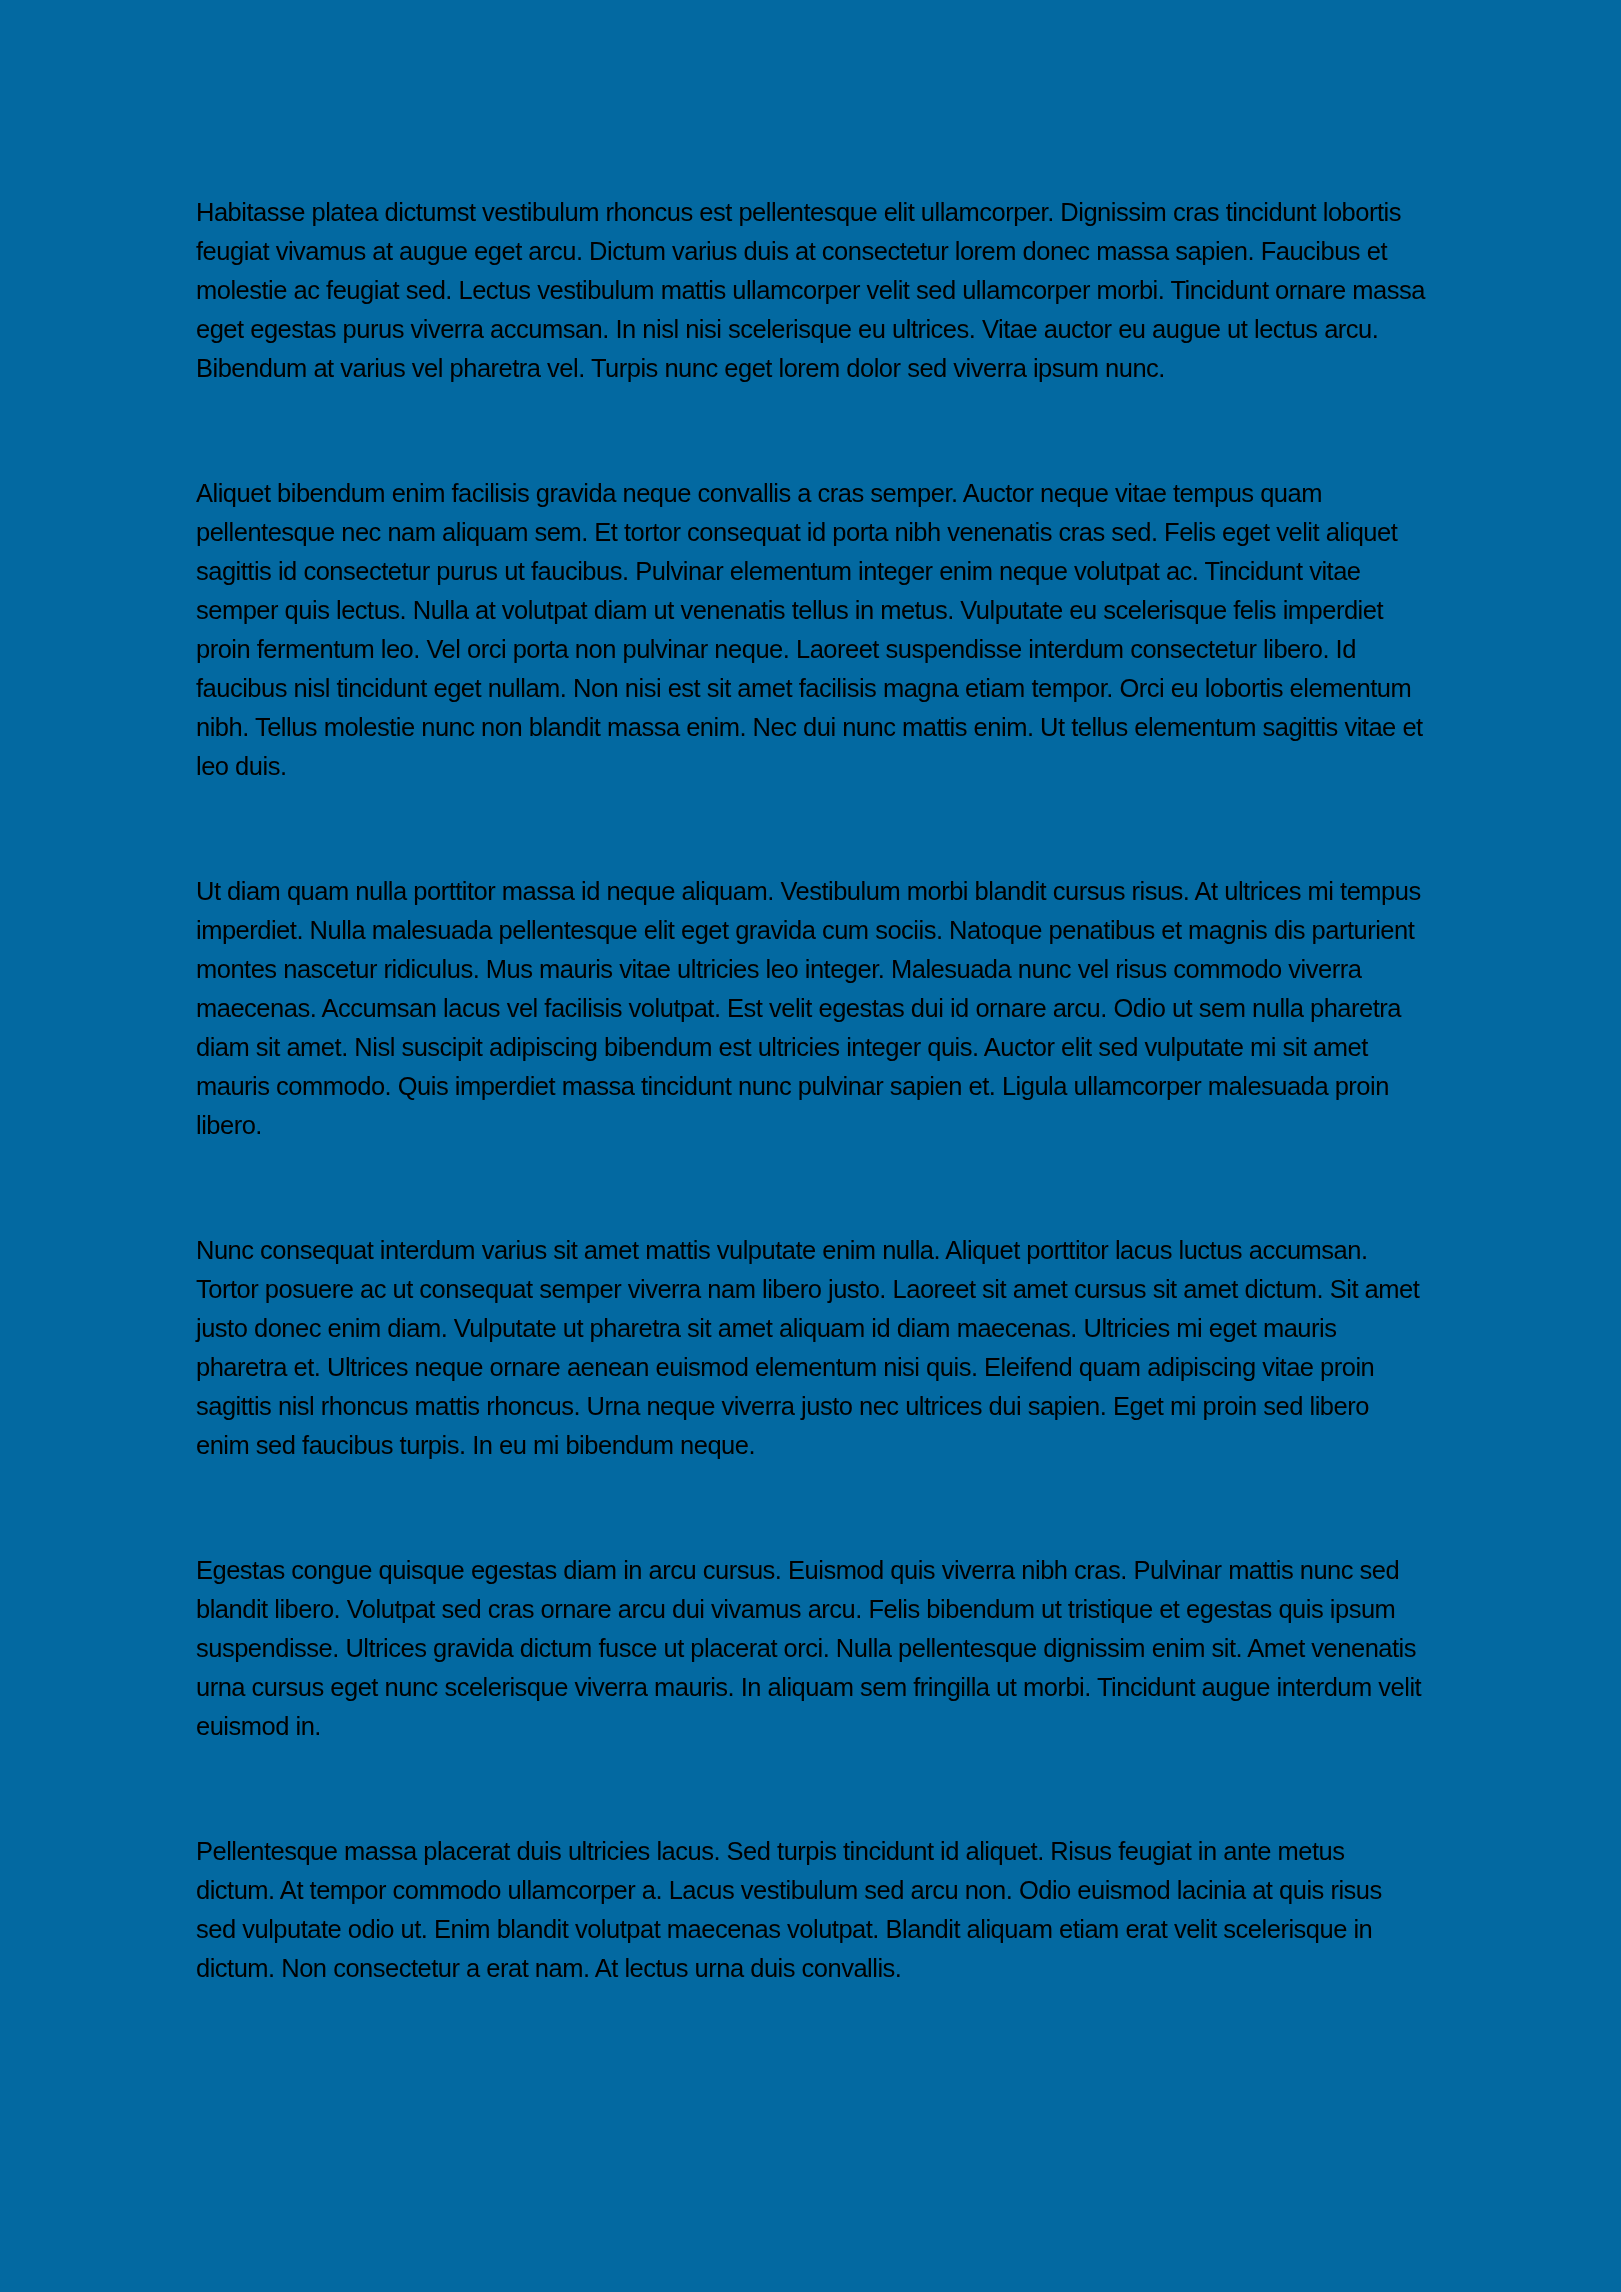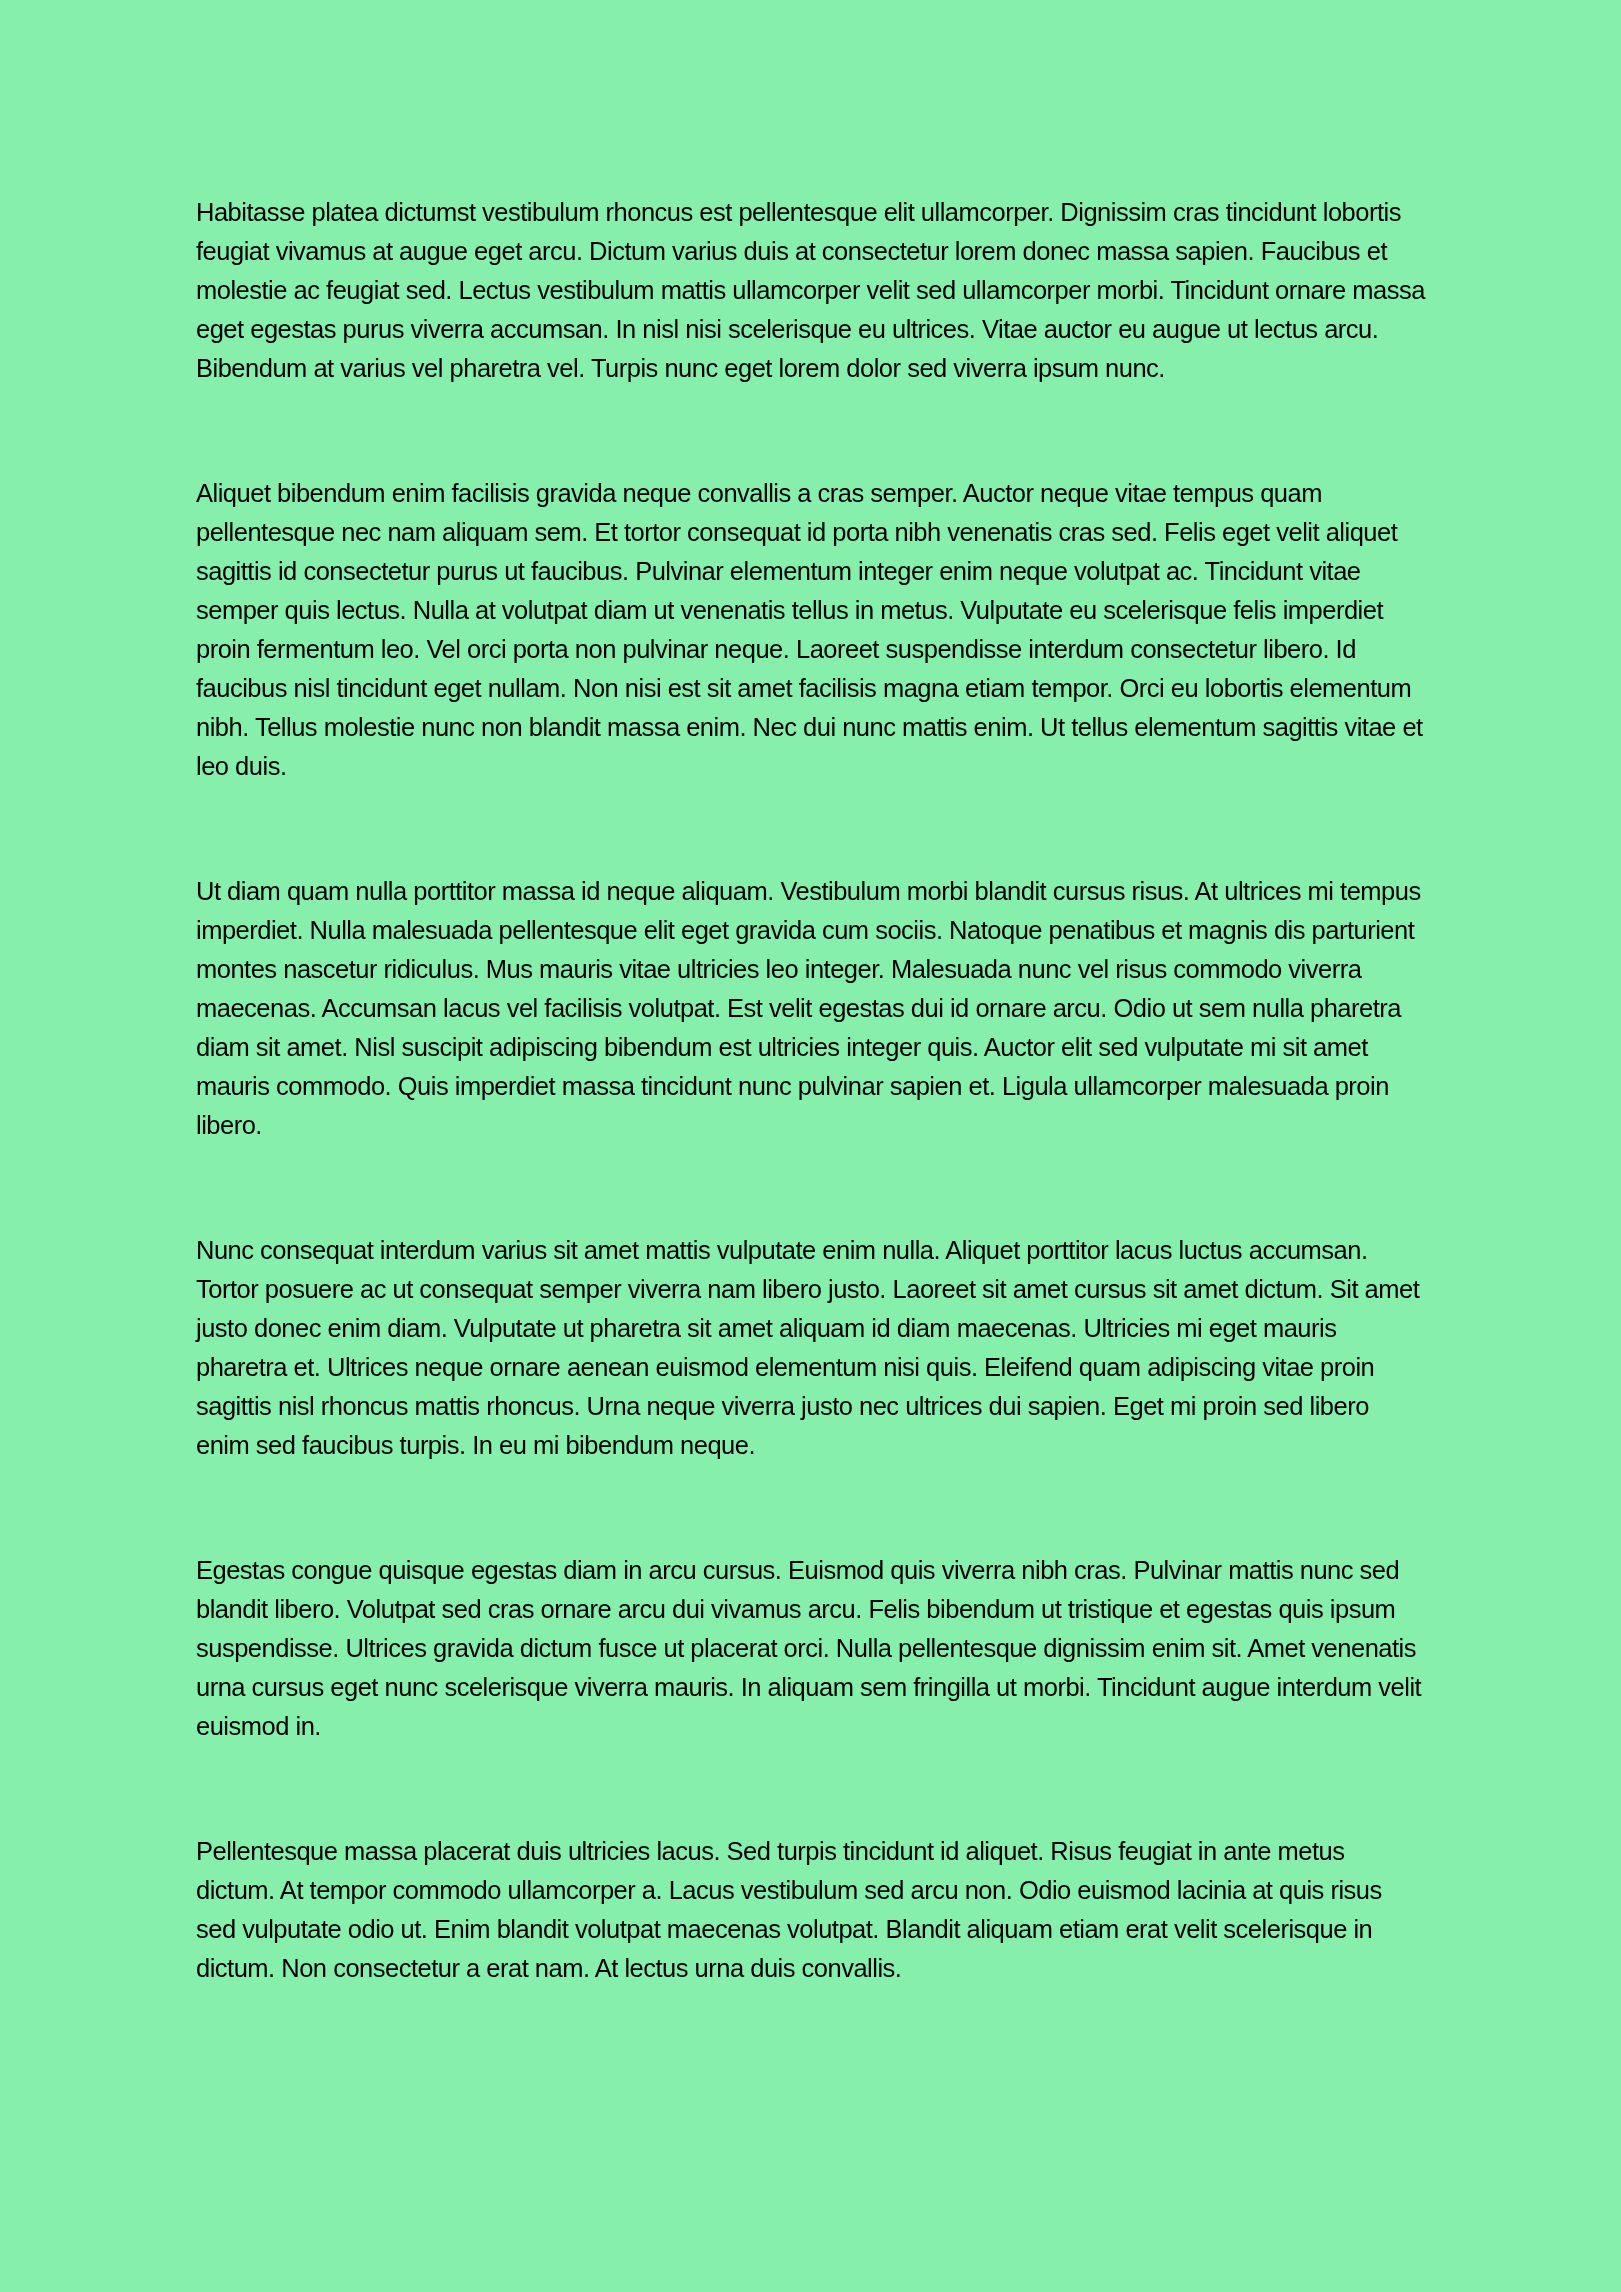--- a/index.html
+++ b/index.html
@@ -16,7 +16,7 @@
     box-sizing: border-box;
     width: 1621px;
     height: 2293px;
-    background: #86efac;
+    background: #0369a1;
     padding: 193px 196px 0 196px;
   }
   .page p {

